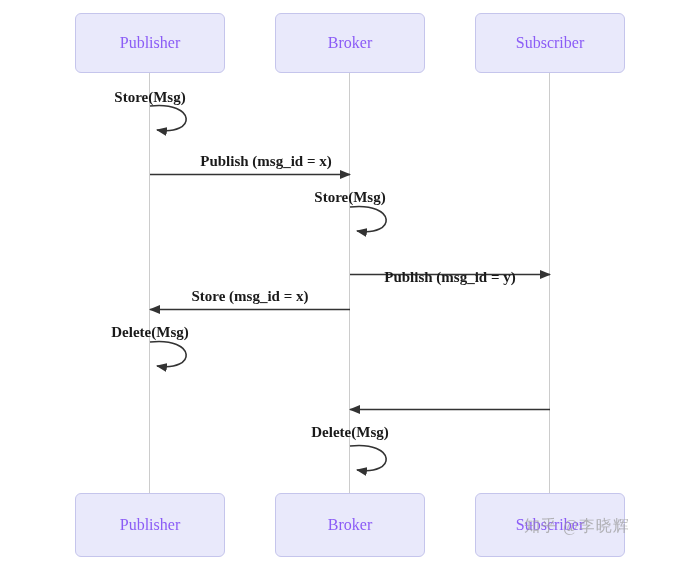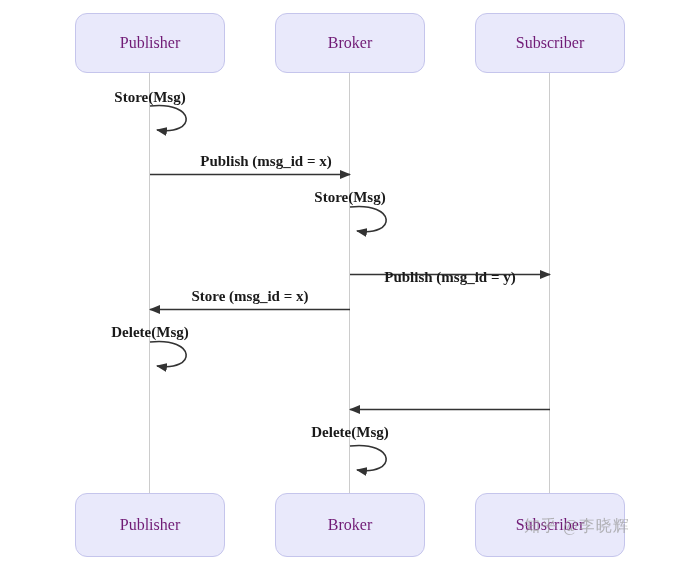--- a/index.html
+++ b/index.html
@@ -21,12 +21,12 @@
     height: 58px;
     background: #e9e9fb;
     border: 1px solid #c5c5ec;
-    border-radius: 12px;
+    border-radius: 6px;
     display: flex;
     align-items: center;
     justify-content: center;
     font-size: 16px;
-    color: #701a75;
+    color: #8b5cf6;
     z-index: 2;
   }
   .lifeline {

